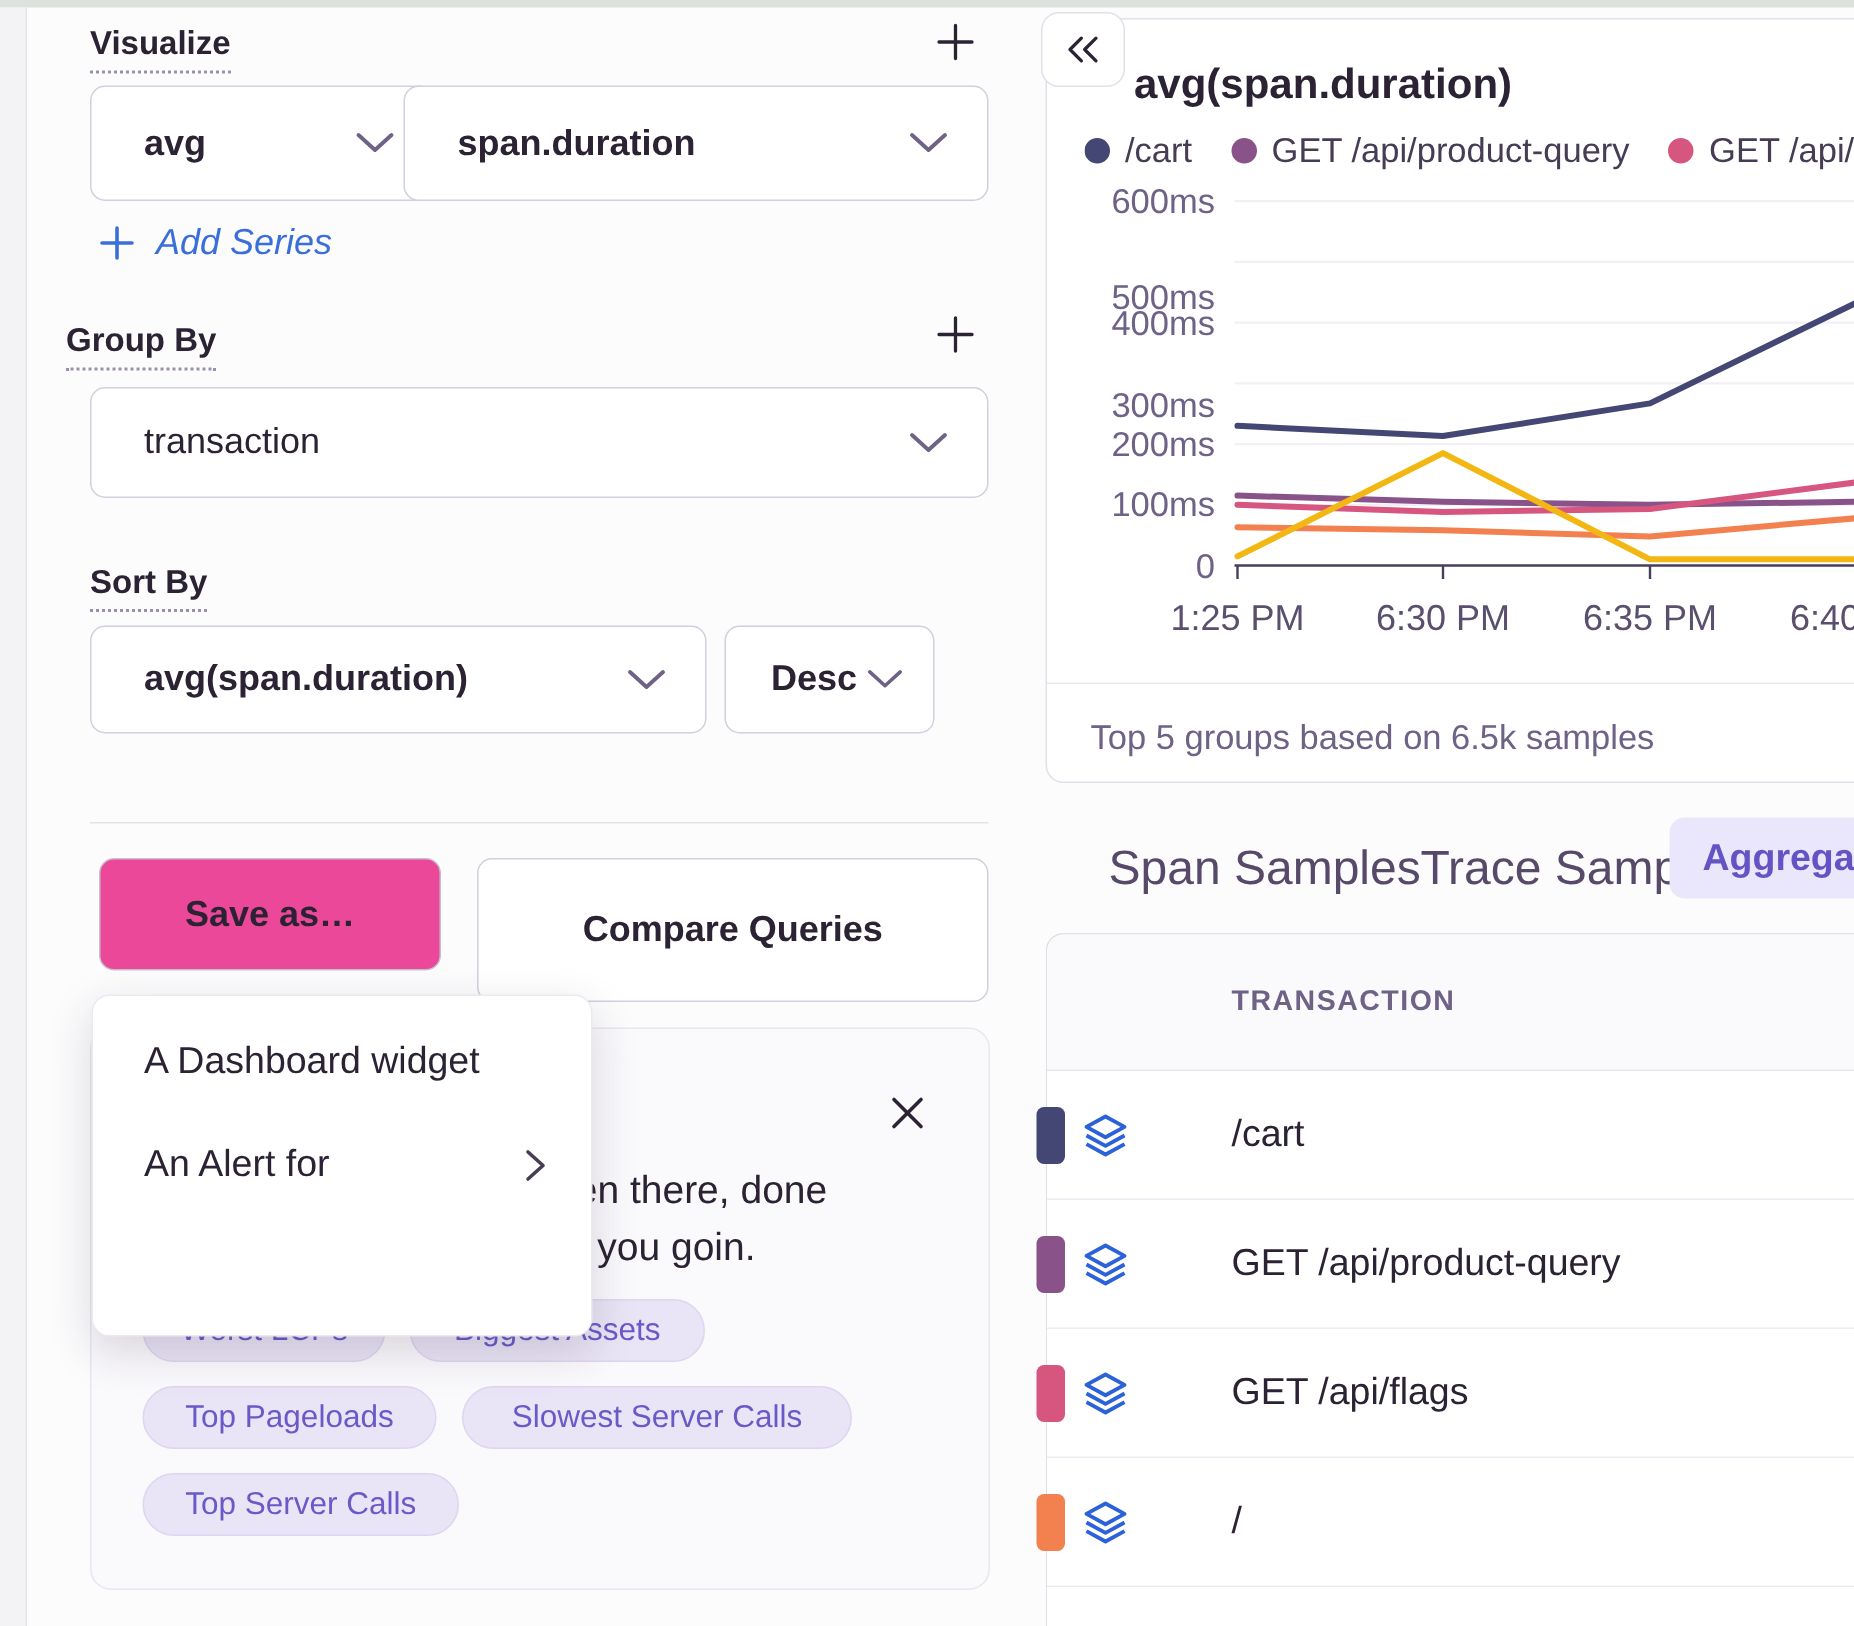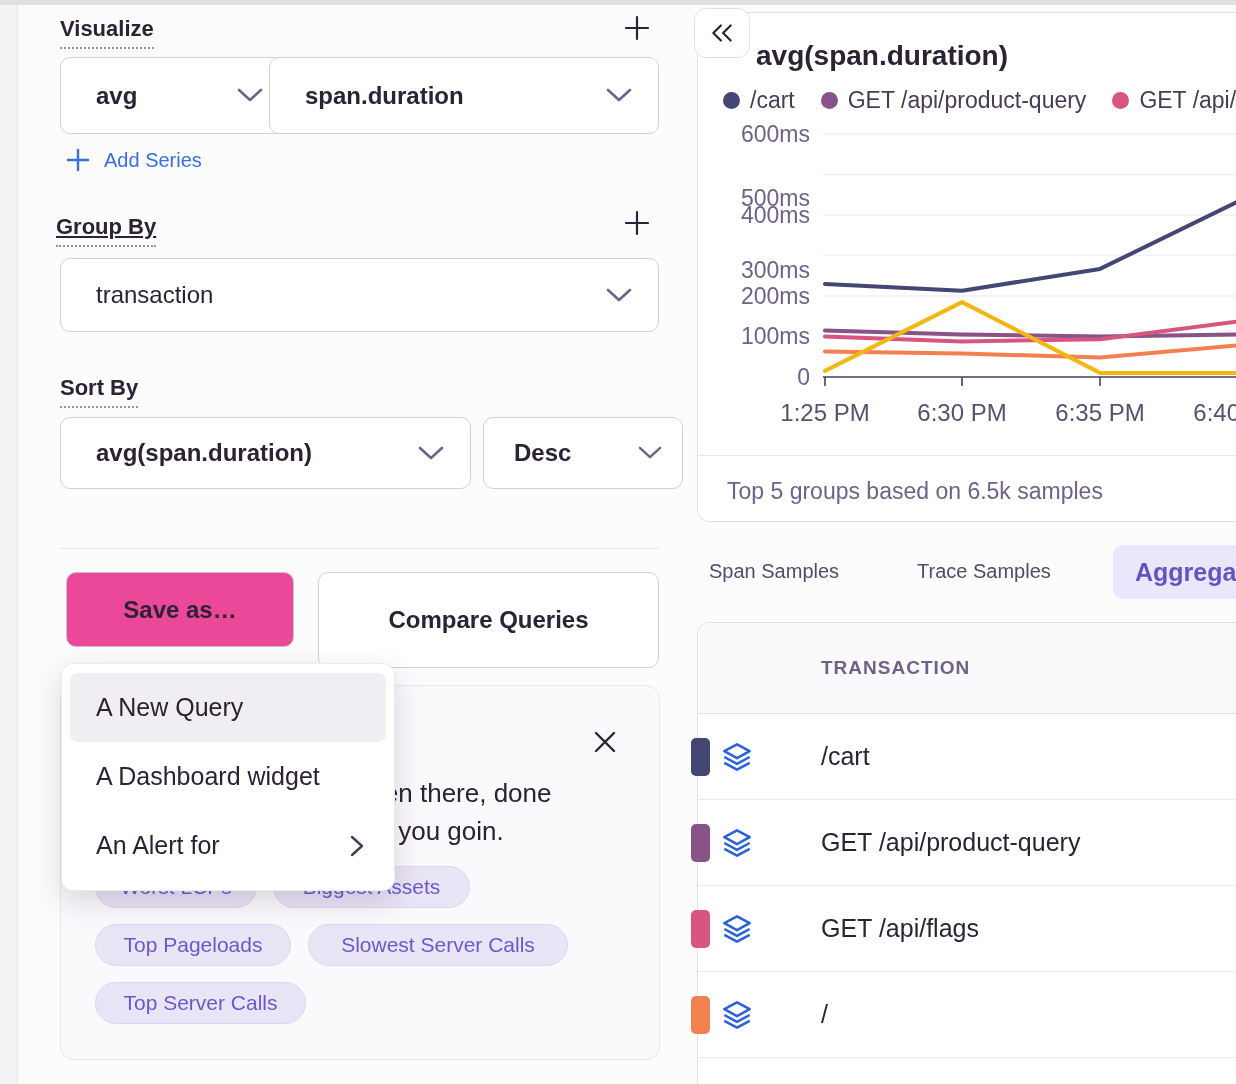--- a/index.html
+++ b/index.html
@@ -30,7 +30,7 @@
   .select .val { font-size:24px; color:#2b2233; }
   .bold { font-weight:bold; }
 
-  .link-blue { color:#3a6fd9; font-size:20px; font-weight:500; display:flex; align-items:center; gap:14px; cursor:pointer; }
+  .link-blue { color:#3a6fd9; font-size:24px; font-weight:500; display:flex; align-items:center; gap:14px; cursor:pointer;font-style:italic; }
 
   .divider { background:#e5e1e9; height:1px; }
 

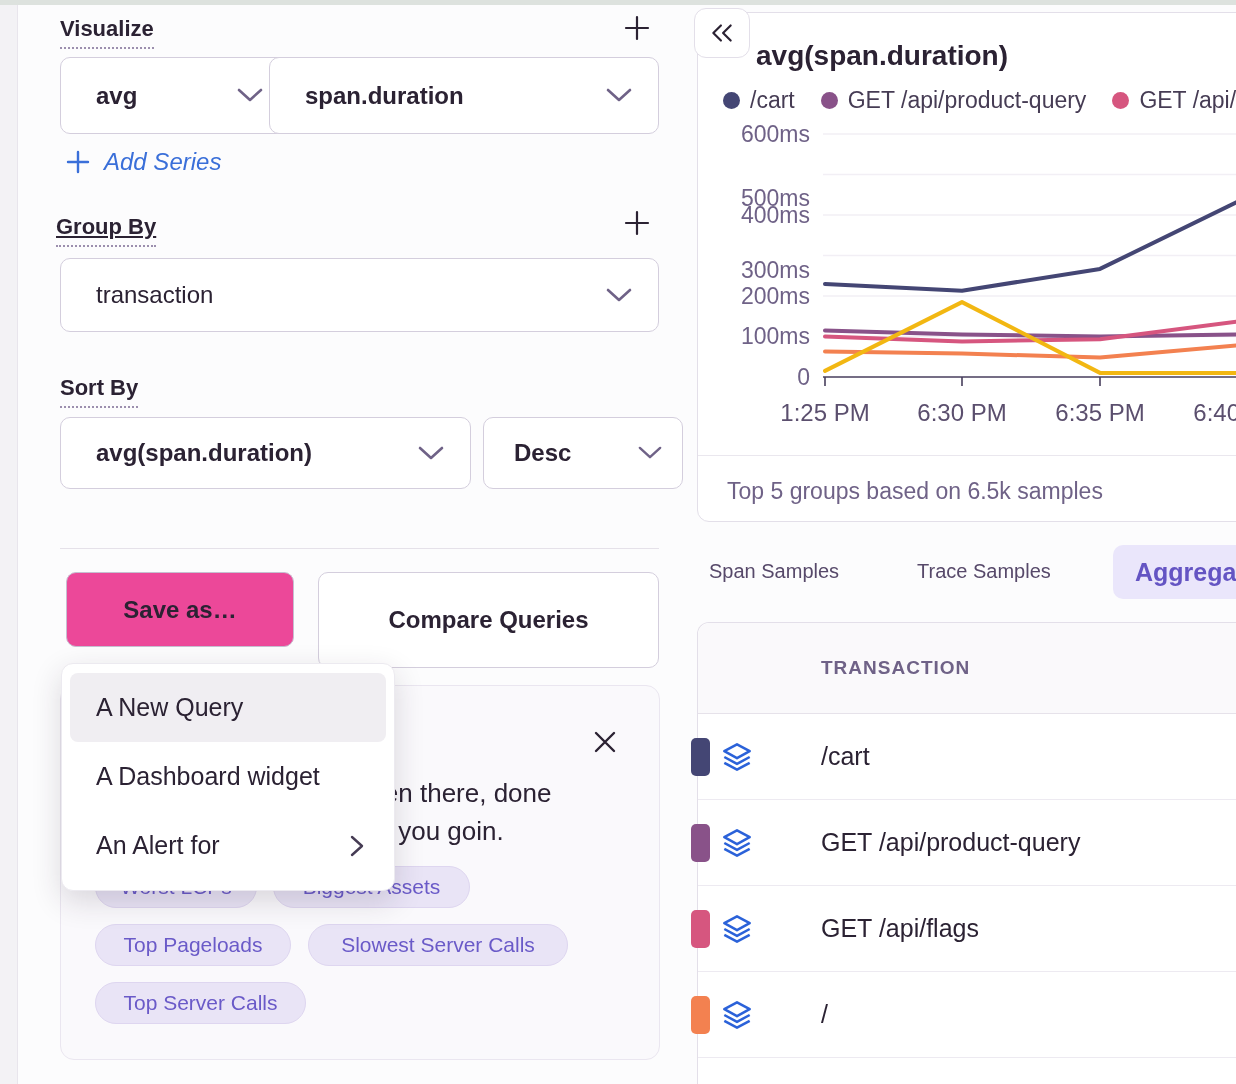--- a/index.html
+++ b/index.html
@@ -133,7 +133,7 @@
   <span>Add Series</span>
 </div>
 
-<div class="abs section-label" style="left:56px; top:214px;text-decoration:underline;">Group By</div>
+<div class="abs section-label" style="left:44px; top:214px;">Group By</div>
 <div class="abs plus-btn" style="left:622px; top:208px;">
   <svg width="28" height="28" viewBox="0 0 28 28">
       <path d="M14 3 V25 M3 14 H25" stroke="#2b2233" stroke-width="2.2" fill="none" stroke-linecap="round"></path>

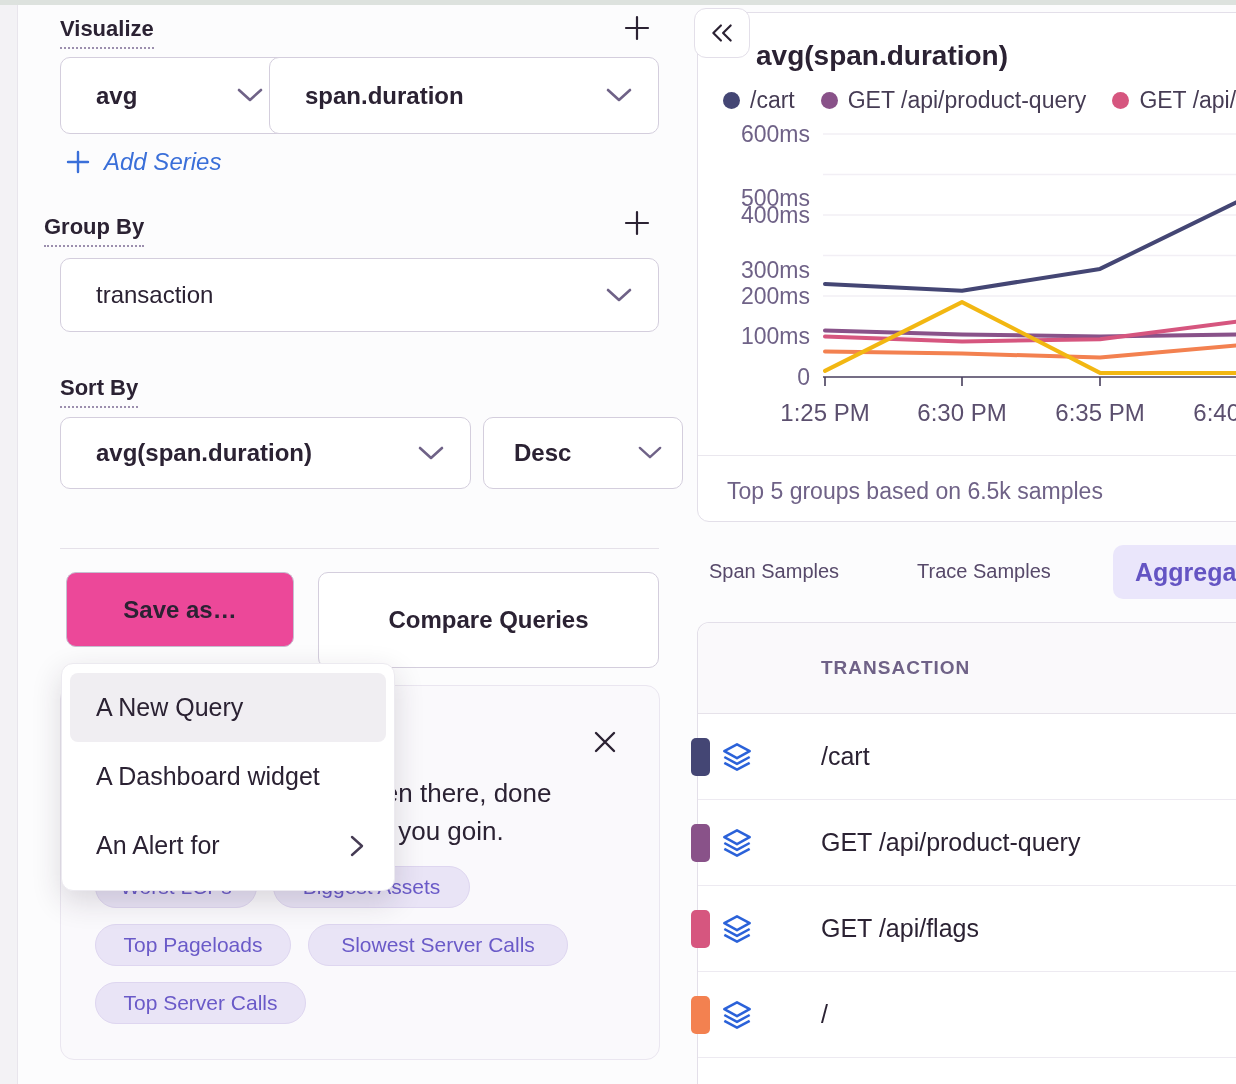--- a/index.html
+++ b/index.html
@@ -153,7 +153,7 @@
       <polyline points="2,2 13,12 24,2" stroke="#6f6287" stroke-width="2.6" fill="none" stroke-linecap="round" stroke-linejoin="round"></polyline>
     </svg>
 </div>
-<div class="abs select" style="left:483px; top:417px; width:200px; height:72px; padding:0 20px 0 30px;text-align:center;">
+<div class="abs select" style="left:483px; top:417px; width:140px; height:72px; padding:0 20px 0 30px;text-align:center;">
   <span class="val bold">Desc</span>
   <svg width="24" height="14" viewBox="0 0 26 15">
       <polyline points="2,2 13,12 24,2" stroke="#6f6287" stroke-width="2.6" fill="none" stroke-linecap="round" stroke-linejoin="round"></polyline>

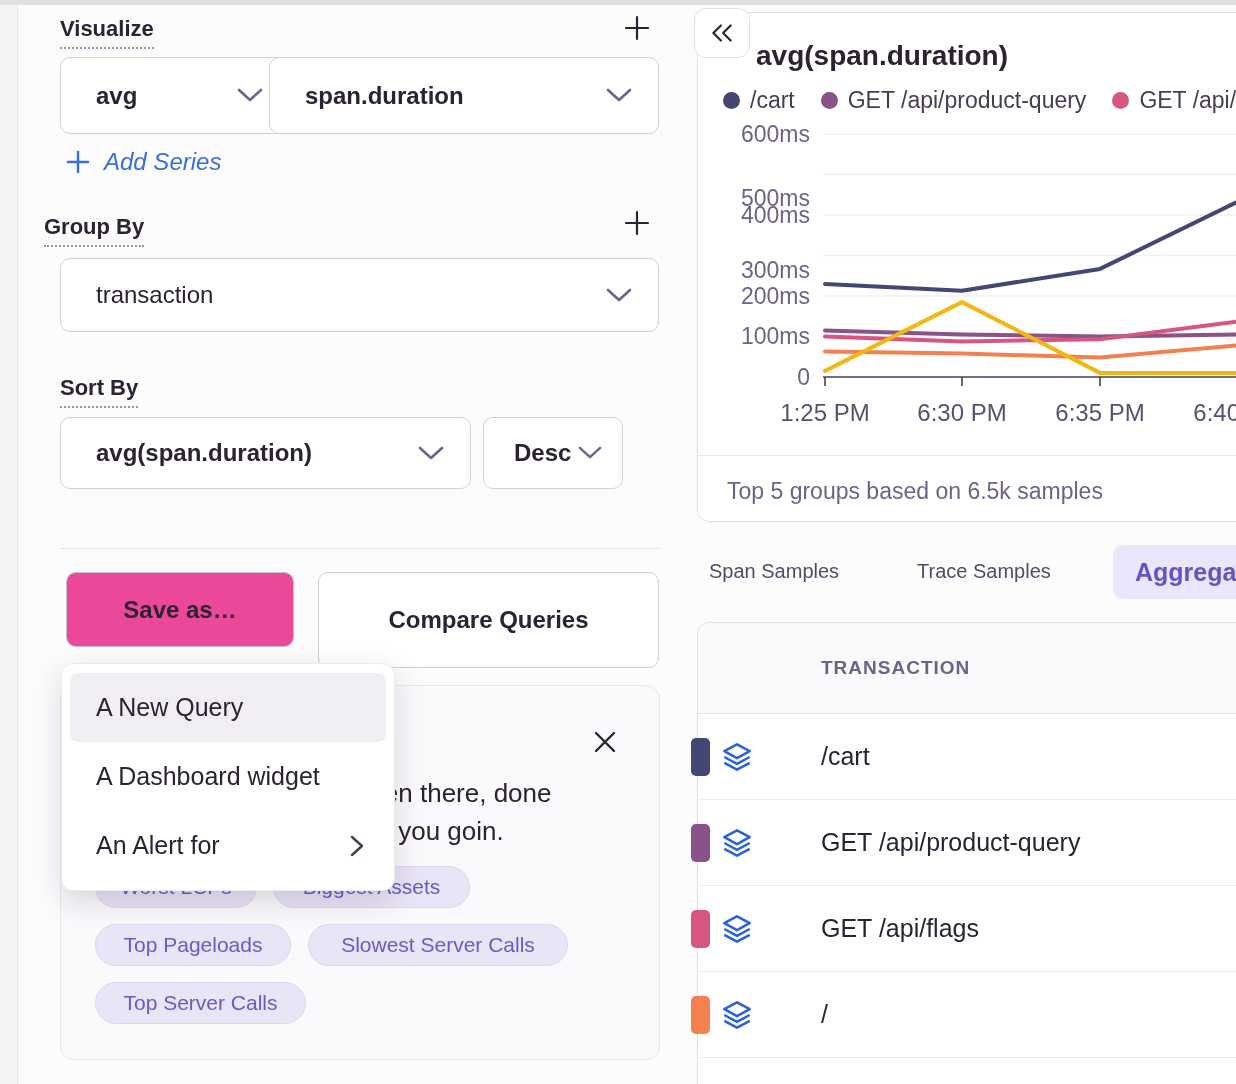--- a/index.html
+++ b/index.html
@@ -80,7 +80,7 @@
   .chart-footer-divider { left:698px; top:455px; width:538px; height:1px; background:#eae7ee; }
   .chart-footer { left:727px; top:478px; font-size:23px; color:#6f6287; white-space:nowrap; }
 
-  .tab { top:560px; font-size:20px; font-weight:500; color:#57496a; cursor:pointer; white-space:nowrap; }
+  .tab { top:560px; font-size:32px; font-weight:500; color:#57496a; cursor:pointer; white-space:nowrap;margin-left:30px; }
   .tab-pill {
     left:1113px; top:545px; height:54px; padding:0 22px; background:#eae6fb; border-radius:10px;
     display:flex; align-items:center; font-size:25px; font-weight:bold; color:#6454c3; cursor:pointer; white-space:nowrap;

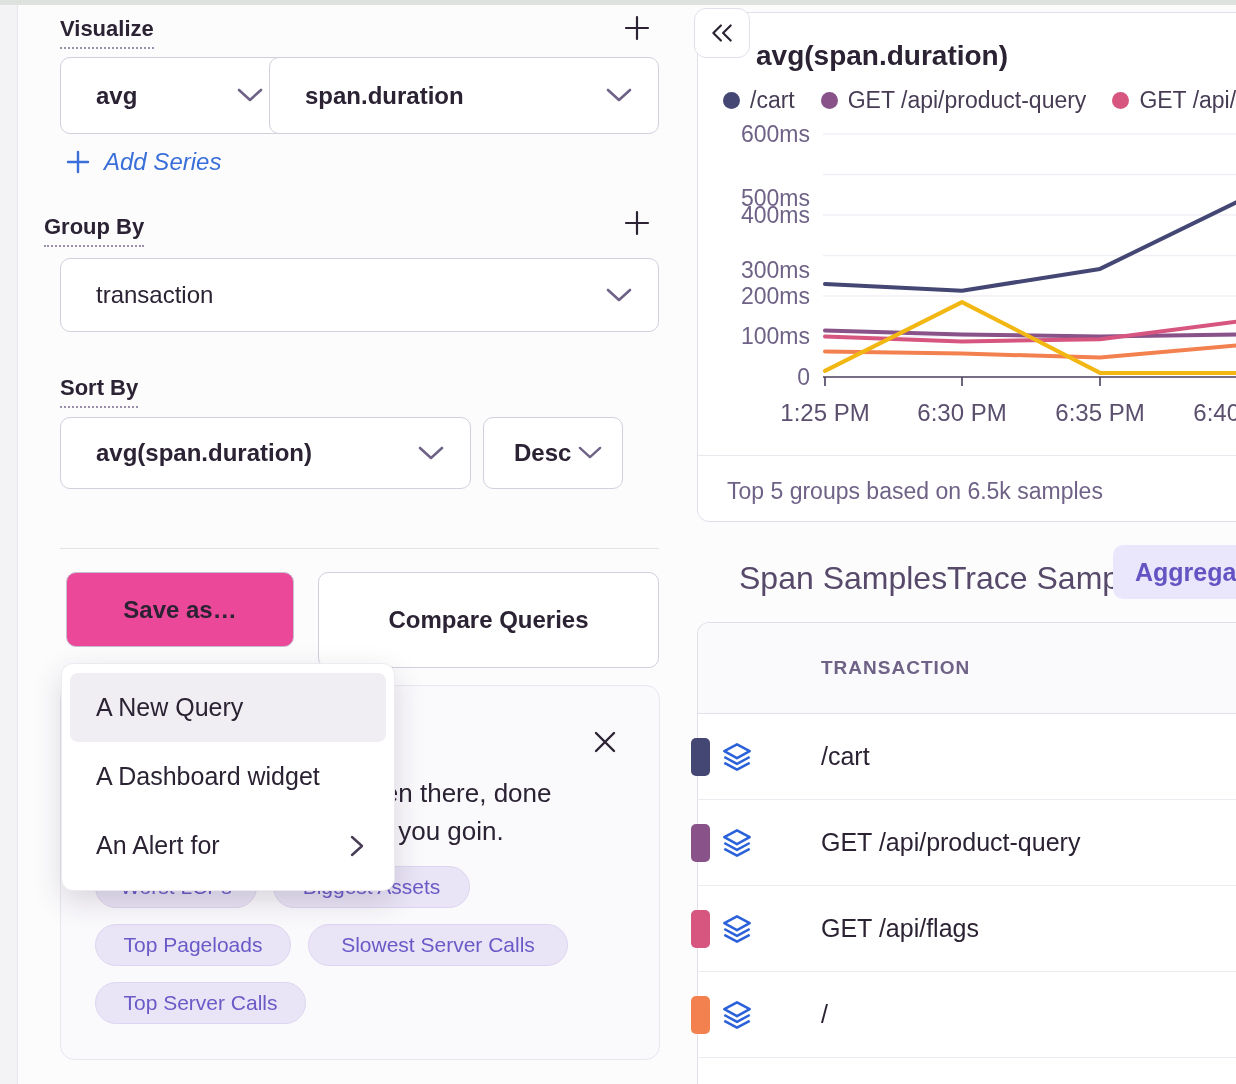--- a/index.html
+++ b/index.html
@@ -181,9 +181,6 @@
 <div class="chip" style="left:95px;  top:982px; width:211px;">Top Server Calls</div>
 
 <div class="abs menu" style="left:61px; top:663px; width:334px; height:228px;">
-  <div class="menu-item hl">
-    <span>A New Query</span>
-  </div>
   <div class="menu-item">
     <span>A Dashboard widget</span>
   </div>

